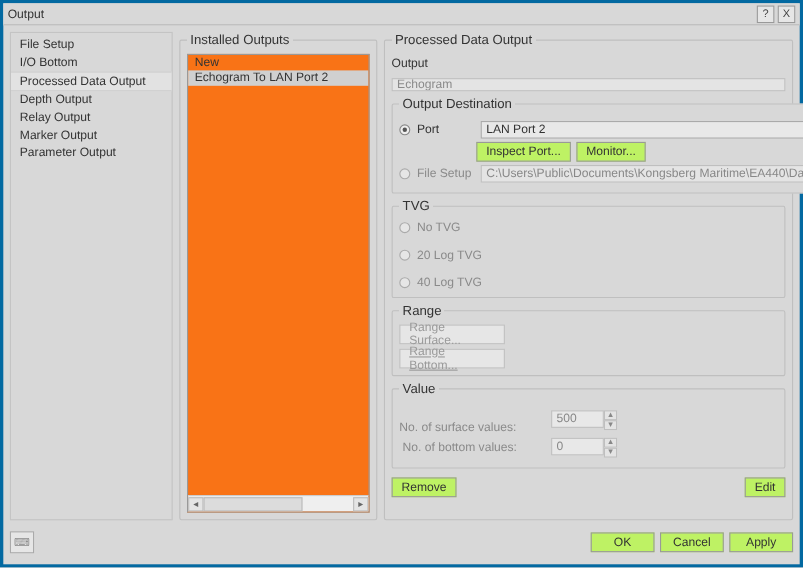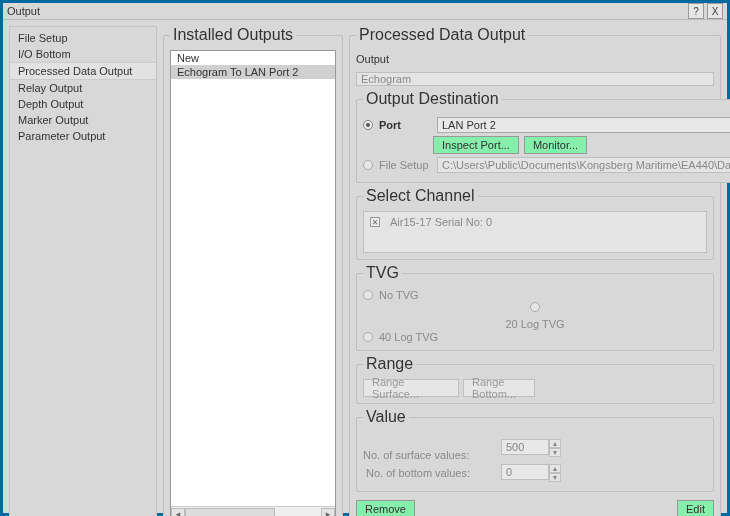--- a/index.html
+++ b/index.html
@@ -23,7 +23,7 @@
   .middle { width:180px; display:flex; flex-direction:column; }
   .right { flex:1; display:flex; flex-direction:column; min-width:0; }
   fieldset.group { border:1px solid #bfbfbf; border-radius:2px; margin:0; padding:6px 6px; background:#d8d8d8; position:relative; }
-  fieldset.group > legend { font-size:16px; color:#333; padding:0 3px; }
+  fieldset.group > legend { font-size:12px; color:#333; padding:0 3px; }
   .list { flex:1; background:#ffffff; border:1px solid #999; overflow:auto; position:relative; }
   .list-item { padding:1px 6px; font-size:11px; color:#333; }
   .list-item.selected { background:#d0d0d0; }

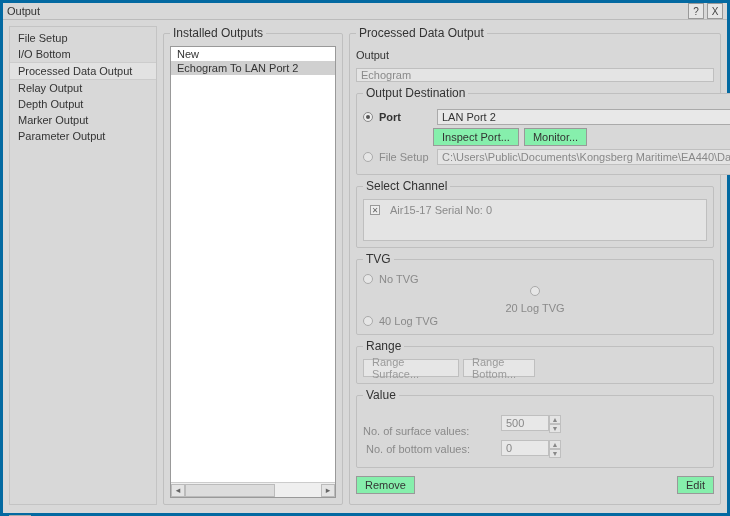--- a/index.html
+++ b/index.html
@@ -24,7 +24,7 @@
   .right { flex:1; display:flex; flex-direction:column; min-width:0; }
   fieldset.group { border:1px solid #bfbfbf; border-radius:2px; margin:0; padding:6px 6px; background:#d8d8d8; position:relative; }
   fieldset.group > legend { font-size:12px; color:#333; padding:0 3px; }
-  .list { flex:1; background:#ffffff; border:1px solid #999; overflow:auto; position:relative; }
+  .list { flex:1; background:#f97316; border:1px solid #999; overflow:auto; position:relative; }
   .list-item { padding:1px 6px; font-size:11px; color:#333; }
   .list-item.selected { background:#d0d0d0; }
   .hscroll { height:15px; border-top:1px solid #ccc; display:flex; align-items:center; background:#efefef; }

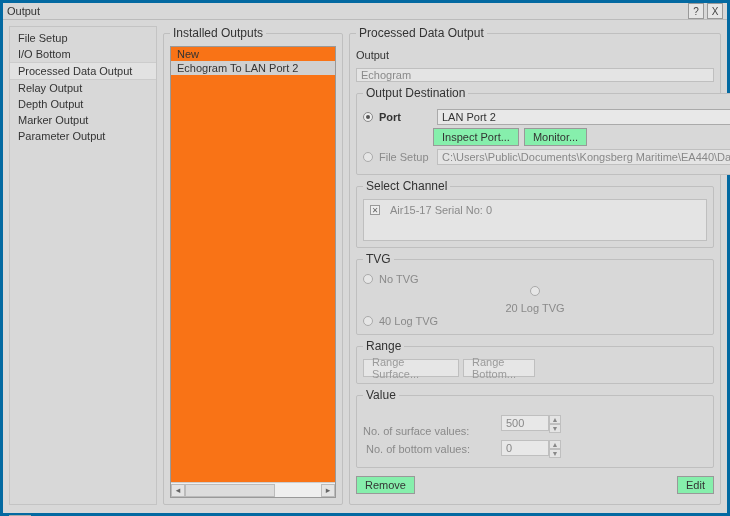--- a/index.html
+++ b/index.html
@@ -70,8 +70,8 @@
         <div class="side-item">File Setup</div>
         <div class="side-item">I/O Bottom</div>
         <div class="side-item selected">Processed Data Output</div>
+        <div class="side-item">Depth Output</div>
         <div class="side-item">Relay Output</div>
-        <div class="side-item">Depth Output</div>
         <div class="side-item">Marker Output</div>
         <div class="side-item">Parameter Output</div>
       </div>

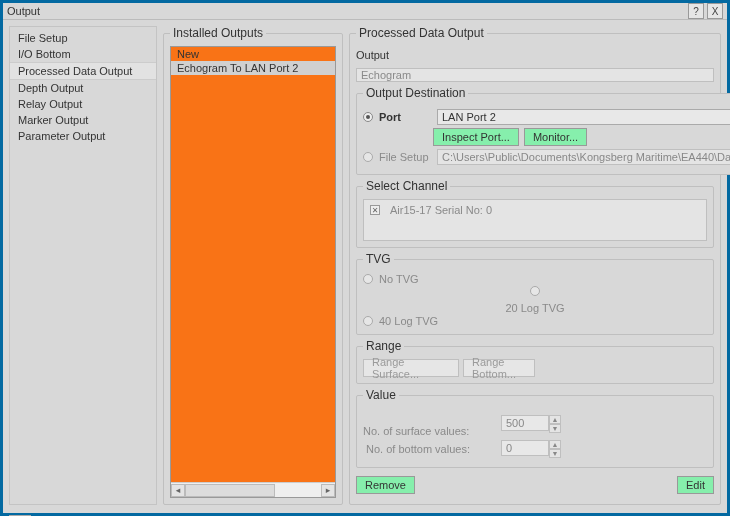--- a/index.html
+++ b/index.html
@@ -105,7 +105,7 @@
           <legend>Output Destination</legend>
           <div class="field-row">
             <span class="radio checked"></span>
-            <span class="label" style="width:52px;font-weight:bold;">Port</span>
+            <span class="label" style="width:52px;">Port</span>
             <div class="select" style="flex:1;">
               <span>LAN Port 2</span>
 

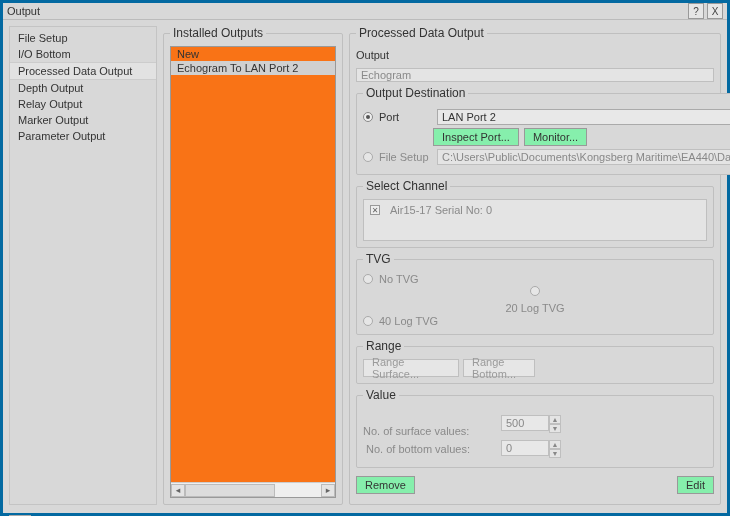--- a/index.html
+++ b/index.html
@@ -38,7 +38,7 @@
   .radio.disabled { border-color:#aaa; background:#e6e6e6; }
   .label { white-space:nowrap; }
   .select { background:#e8e8e8; border:1px solid #aaa; height:16px; display:flex; align-items:center; padding:0 16px 0 4px; position:relative; font-size:11px; color:#333; }
-  .btn { background:#86efac; border:1px solid #999; padding:1px 8px; font-size:11px; color:#333; height:18px; display:inline-flex; align-items:center; }
+  .btn { background:#bef264; border:1px solid #999; padding:1px 8px; font-size:11px; color:#333; height:18px; display:inline-flex; align-items:center; }
   .btn.disabled { color:#9a9a9a; border-color:#bfbfbf; background:#e6e6e6; }
   .textro { flex:1; background:#e4e4e4; border:1px solid #bfbfbf; height:16px; padding:0 4px; display:flex; align-items:center; color:#888; font-size:11px; overflow:hidden; white-space:nowrap; }
   .channel-box { border:1px solid #bfbfbf; background:#e4e4e4; height:42px; padding:4px 6px; }

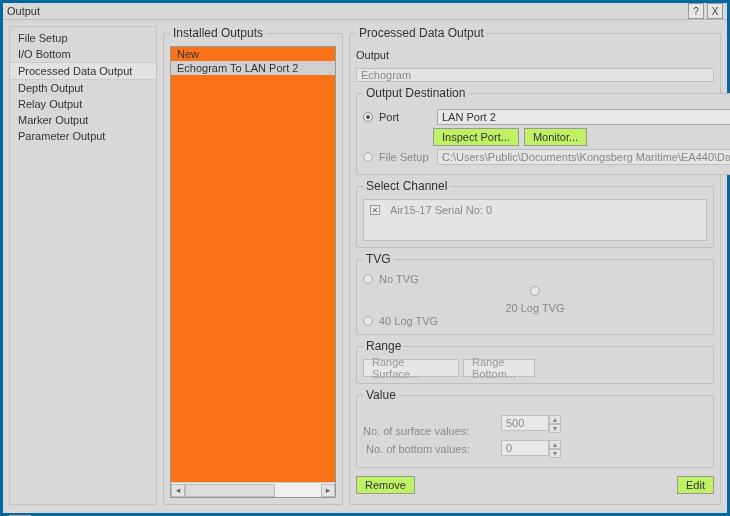--- a/index.html
+++ b/index.html
@@ -122,15 +122,6 @@
           </div>
         </fieldset>
 
-        <fieldset class="group">
-          <legend>Select Channel</legend>
-          <div class="channel-box">
-            <div class="field-row disabled" style="margin:0;">
-              <span class="check">✕</span>
-              <span class="label">Air15-17 Serial No: 0</span>
-            </div>
-          </div>
-        </fieldset>
 
         <fieldset class="group">
           <legend>TVG</legend>

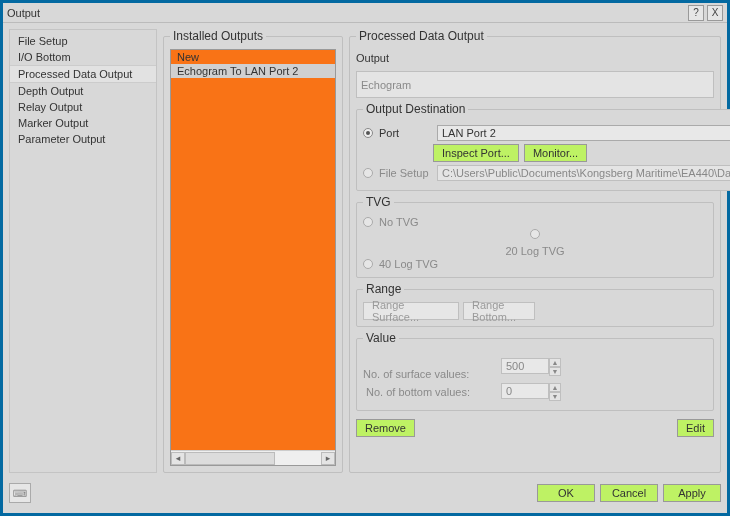--- a/index.html
+++ b/index.html
@@ -129,7 +129,7 @@
             <span class="radio disabled"></span>
             <span class="label">No TVG</span>
           </div>
-          <div class="field-row disabled" style="margin:1px 0;flex-direction:column;">
+          <div class="field-row disabled" style="margin:13px 0;">
             <span class="radio disabled"></span>
             <span class="label">20 Log TVG</span>
           </div>

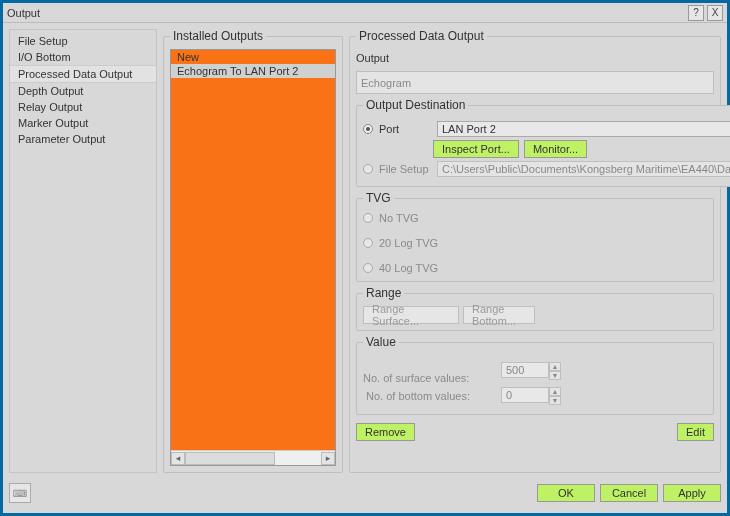--- a/index.html
+++ b/index.html
@@ -141,7 +141,7 @@
 
         <fieldset class="group">
           <legend>Range</legend>
-          <div style="display:flex; flex-direction:row; gap:4px;">
+          <div style="display:flex; flex-direction:column; gap:4px;">
             <span class="btn disabled" style="width:96px;">Range Surface...</span>
             <span class="btn disabled" style="width:72px;">Range Bottom...</span>
           </div>

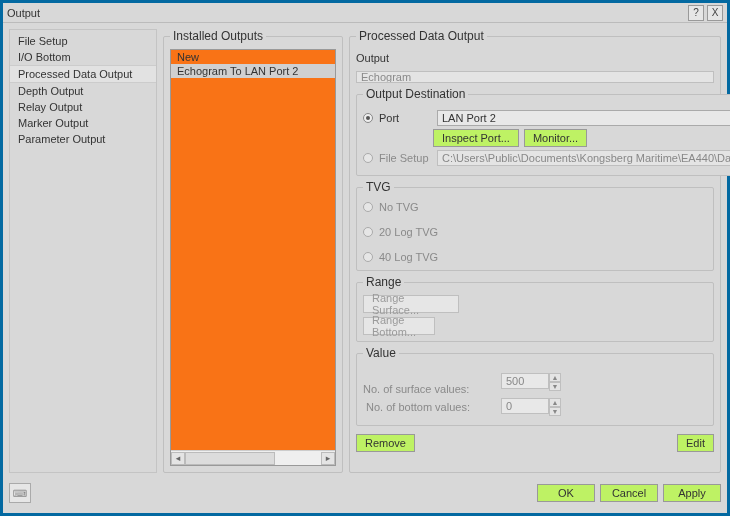--- a/index.html
+++ b/index.html
@@ -143,7 +143,7 @@
           <legend>Range</legend>
           <div style="display:flex; flex-direction:column; gap:4px;">
             <span class="btn disabled" style="width:96px;">Range Surface...</span>
-            <span class="btn disabled" style="width:72px;">Range Bottom...</span>
+            <span class="btn disabled" style="width:96px;text-decoration:underline;">Range Bottom...</span>
           </div>
         </fieldset>
 

